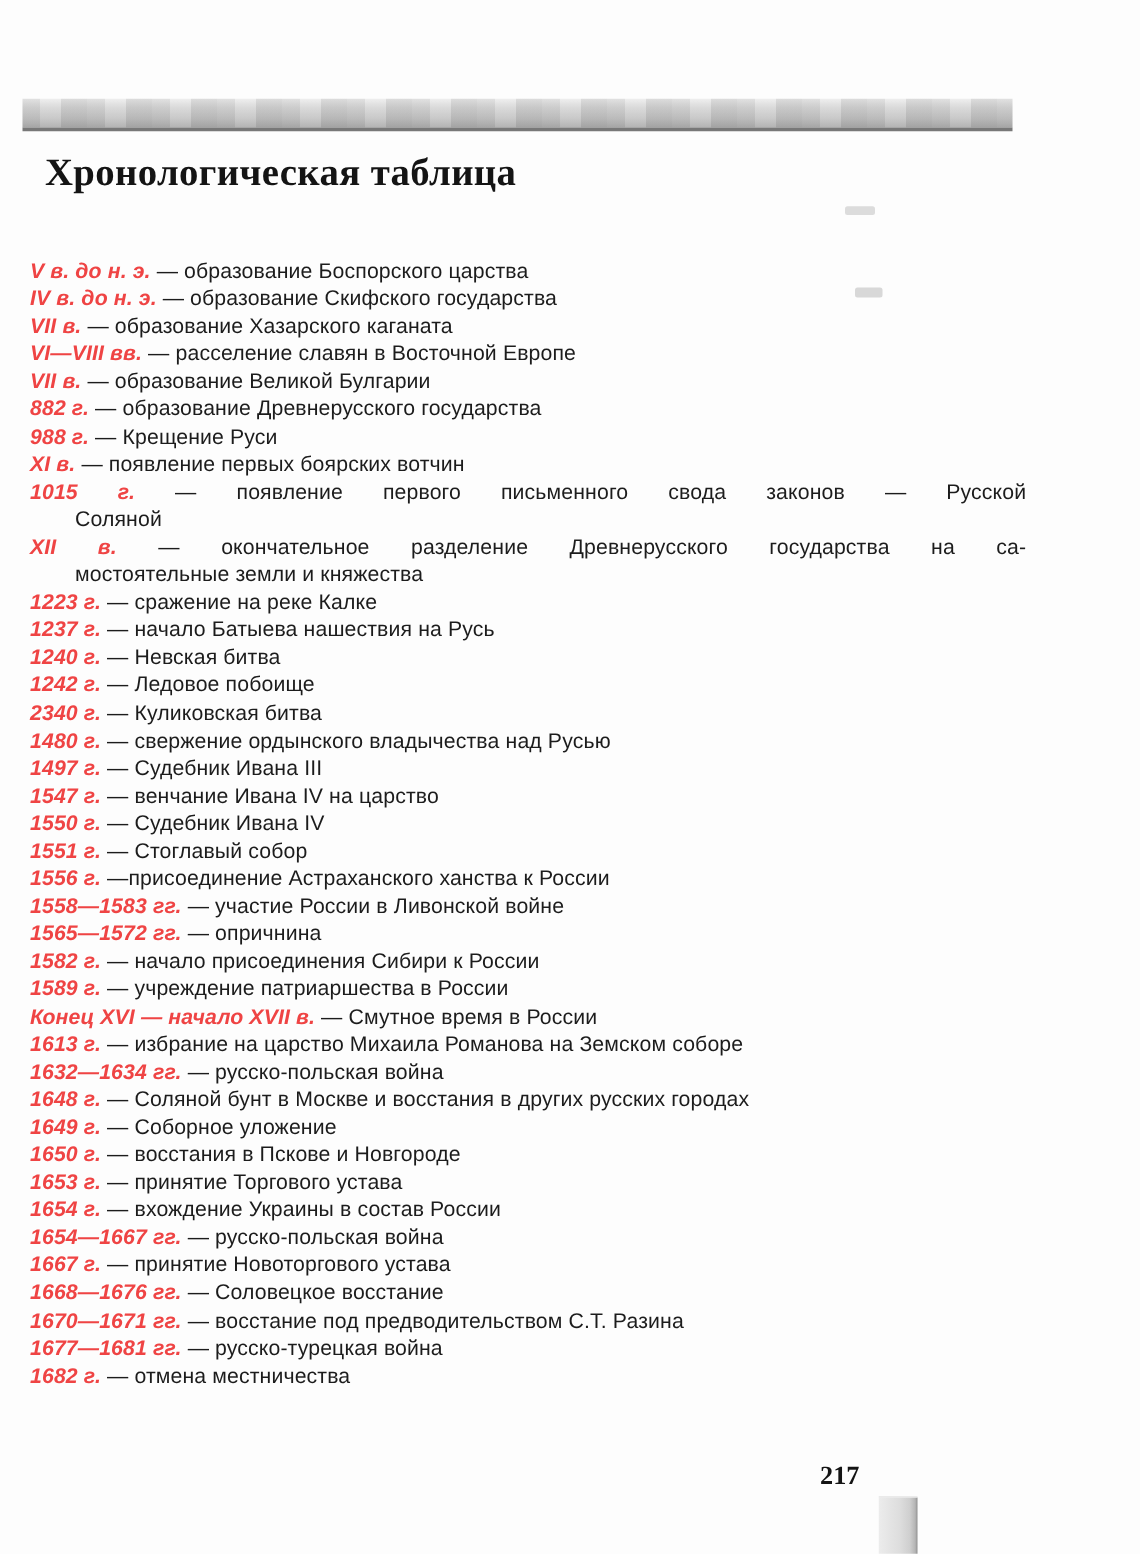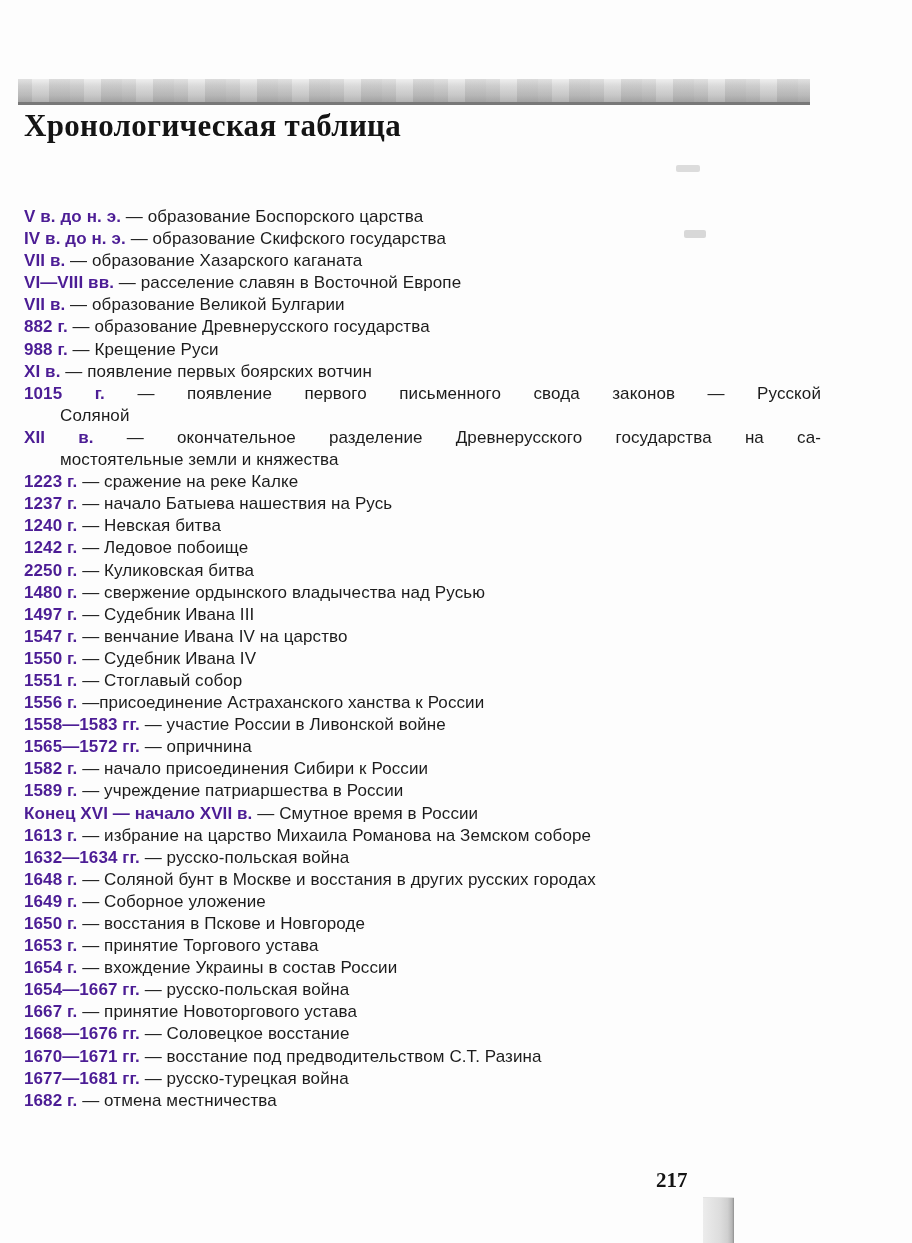--- a/index.html
+++ b/index.html
@@ -22,7 +22,7 @@
   }
   .page-title {
     position:absolute; left:24px; top:108px;
-    margin:0;
+    margin:12px;
     font-family:"Liberation Serif", serif;
     font-weight:700;
     font-size:31px;

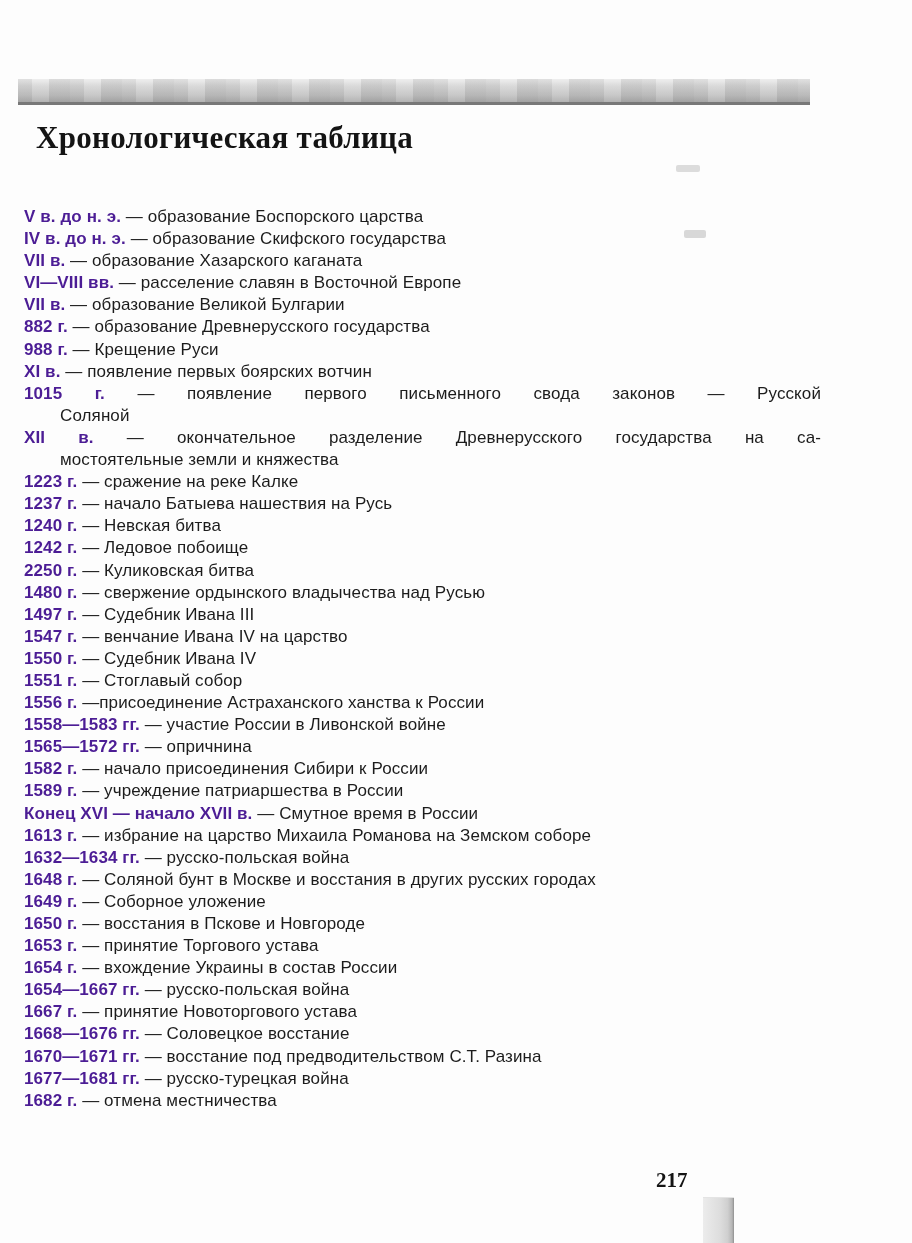--- a/index.html
+++ b/index.html
@@ -44,7 +44,7 @@
     text-align-last:justify;
   }
   .entry-line2 { padding-left:36px; }
-  .date { font-weight:700; color:#4c1d95; }
+  .date { font-weight:700; color:#ef4444;font-style:italic; }
   .page-number {
     position:absolute; left:656px; top:1168px;
     font-family:"Liberation Serif", serif;

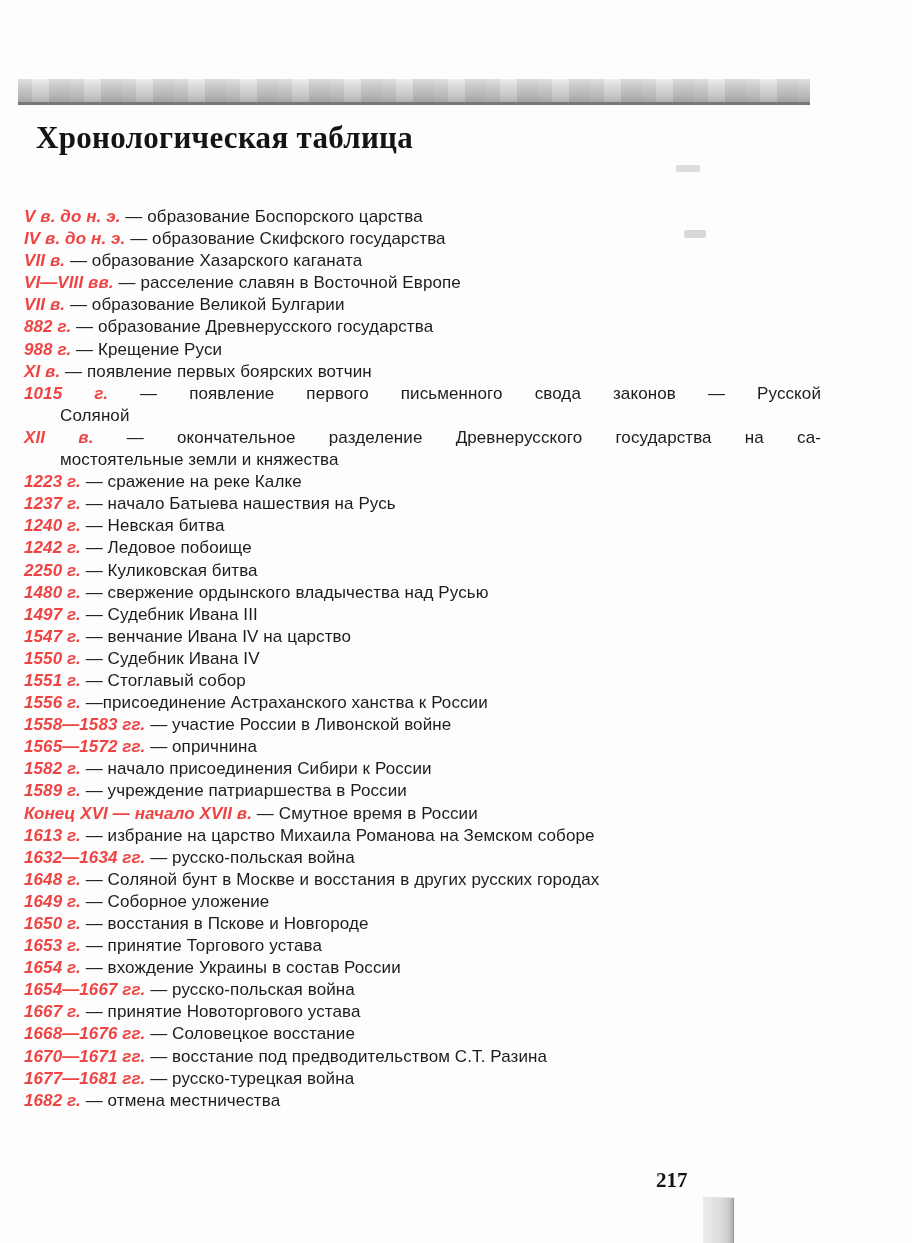--- a/index.html
+++ b/index.html
@@ -143,7 +143,7 @@
     </div>
 
     <div class="entry">
-      <div class="entry-line1"><b class="date">2250 г.</b><span> — Куликовская битва</span></div>
+      <div class="entry-line1"><b class="date">2340 г.</b><span> — Куликовская битва</span></div>
 
     </div>
 

